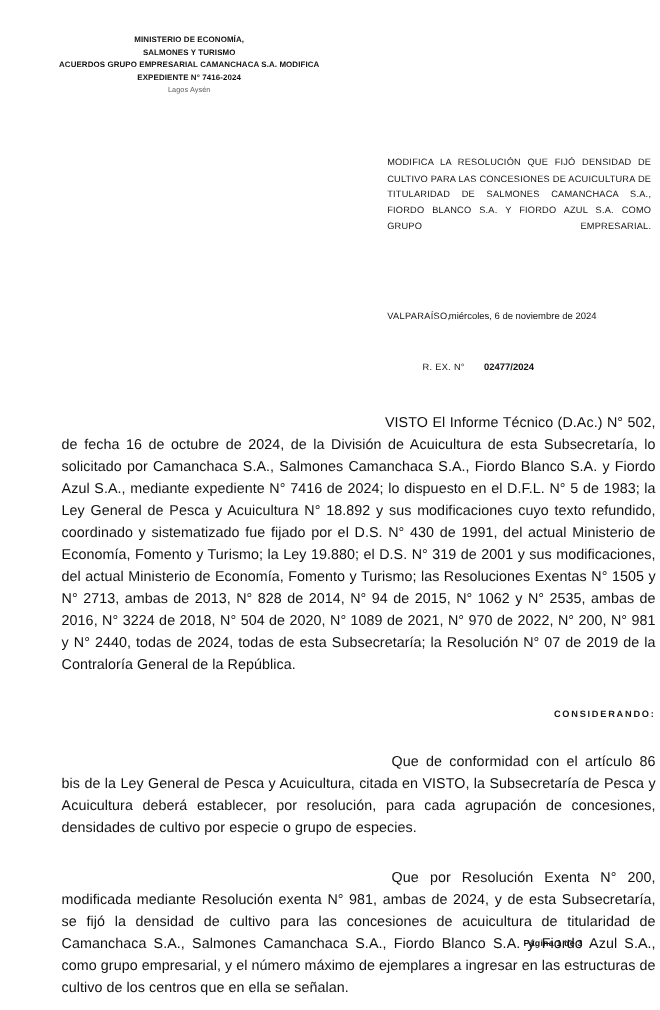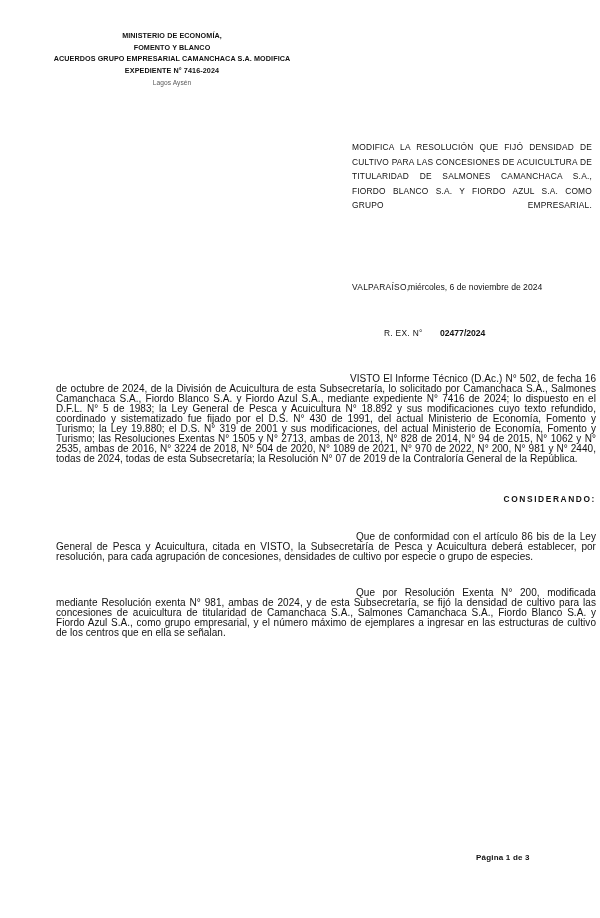--- a/index.html
+++ b/index.html
@@ -184,7 +184,7 @@
 
   <div class="letterhead">
     <span class="ministry-line">MINISTERIO DE ECONOMÍA,</span>
-    <span class="ministry-line">FOMENTO Y BLANCO</span>
+    <span class="ministry-line">SALMONES Y TURISMO</span>
     <span class="subject-line">ACUERDOS GRUPO EMPRESARIAL CAMANCHACA S.A. MODIFICA</span>
     <span class="expediente">EXPEDIENTE N° 7416-2024</span>
     <span class="region">Lagos Aysén</span>

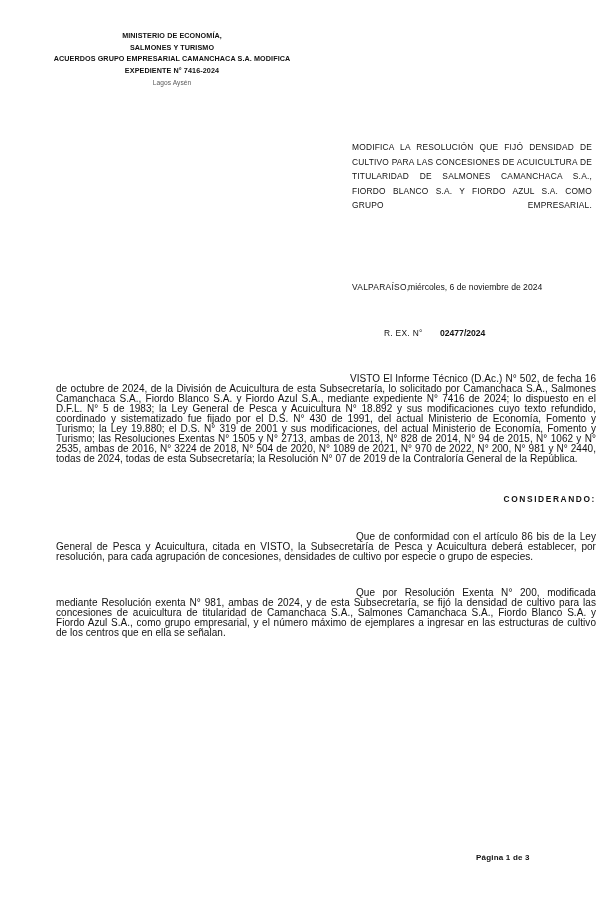--- a/index.html
+++ b/index.html
@@ -125,8 +125,8 @@
     width: 540px;
   }
   .para {
-    font-size: 10px;
-    line-height: 10px;
+    font-size: 13px;
+    line-height: 20px;
     text-align: justify;
     color: #111;
     margin: 0 0 16px 0;

